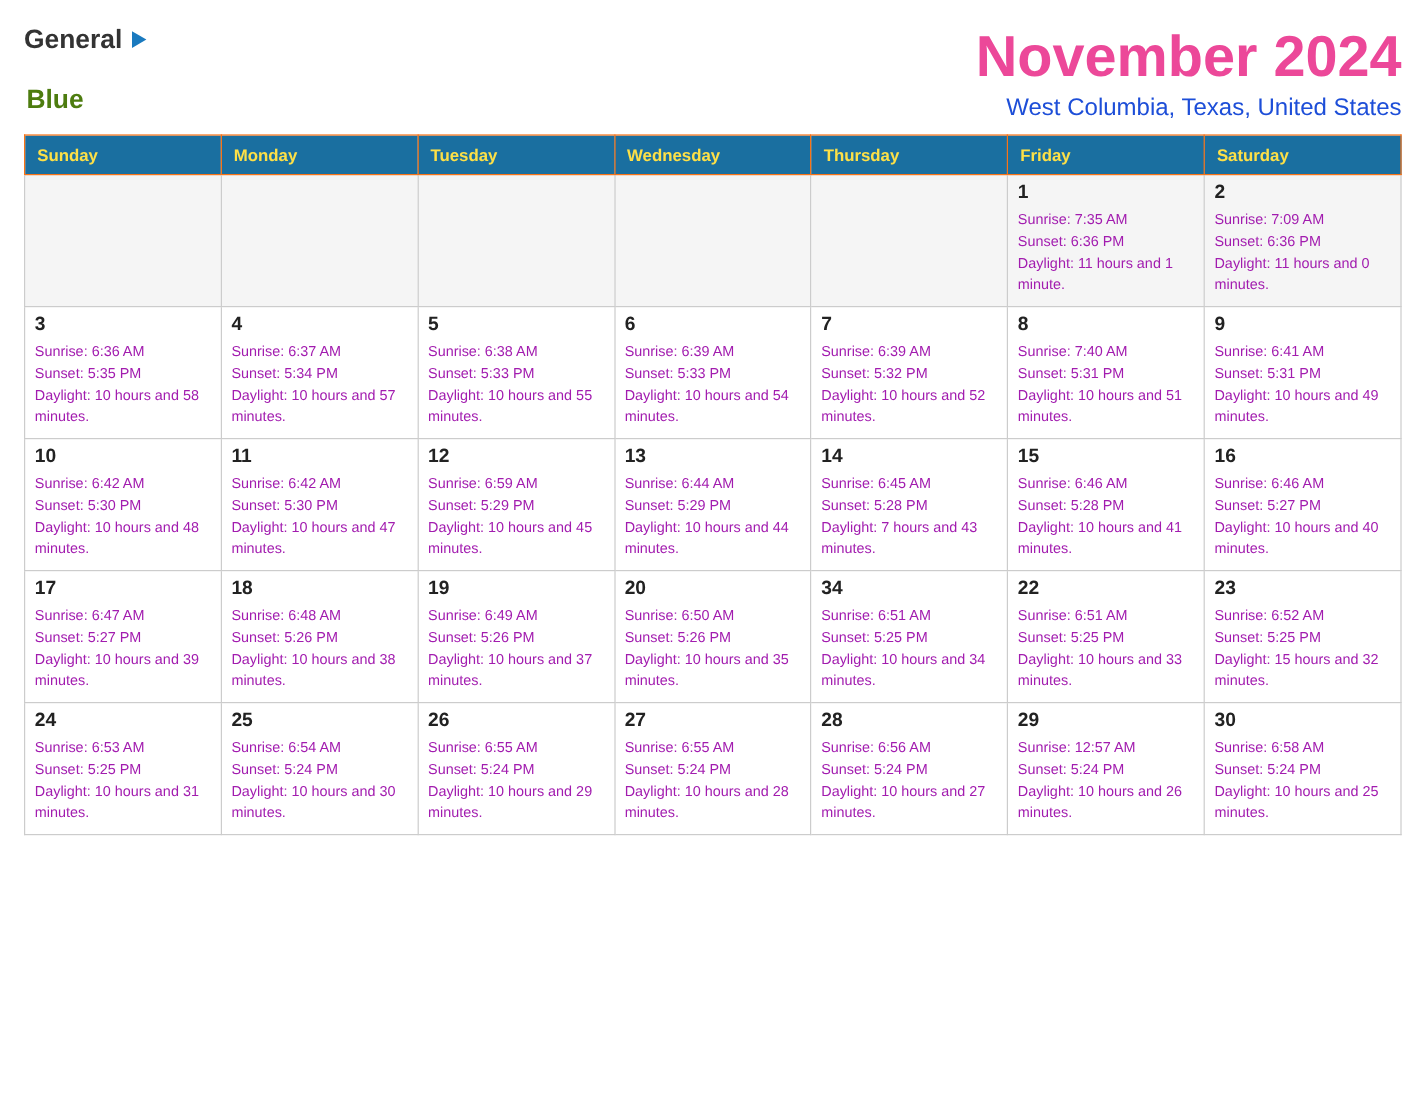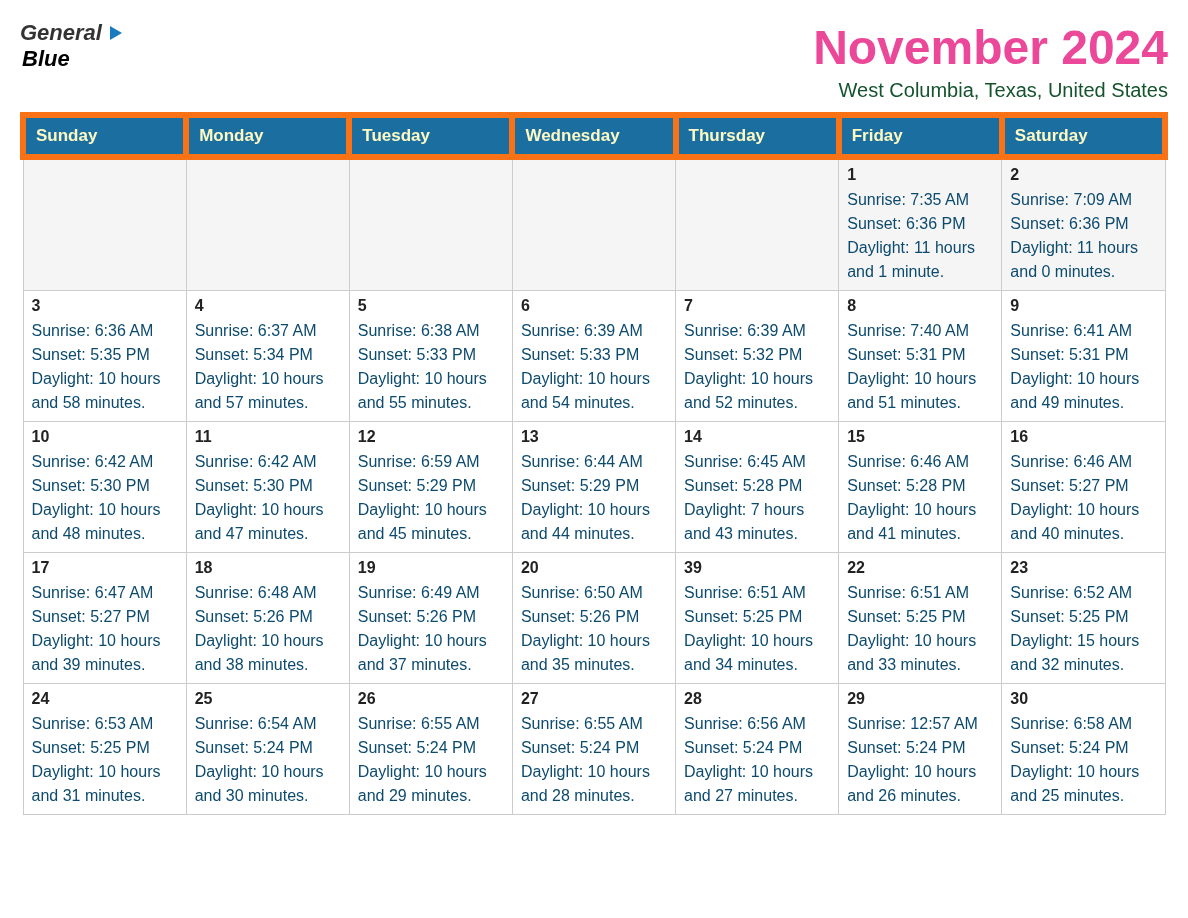--- a/index.html
+++ b/index.html
@@ -28,7 +28,6 @@
     }
     .logo-container {
       flex-direction: column;
-      font-style: italic;
     }
     .logo-line1 { display: flex; align-items: center; }
     .logo-line2 { display: flex; align-items: center; padding-left: 2px; }

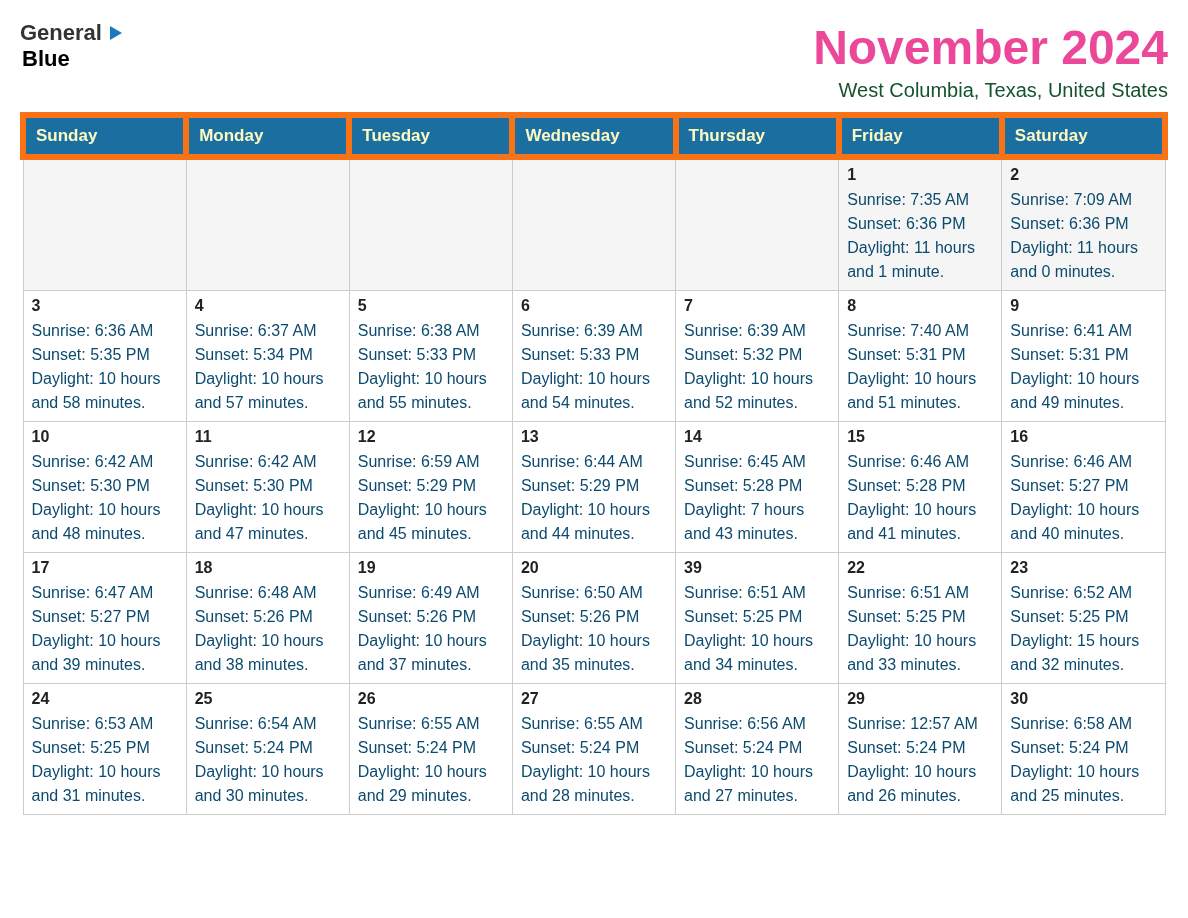--- a/index.html
+++ b/index.html
@@ -24,7 +24,8 @@
     .logo-text-blue {
       font-size: 22px;
       font-weight: bold;
-      color: #000000;
+      color: #4d7c0f;
+      margin-top: 24px;
     }
     .logo-container {
       flex-direction: column;

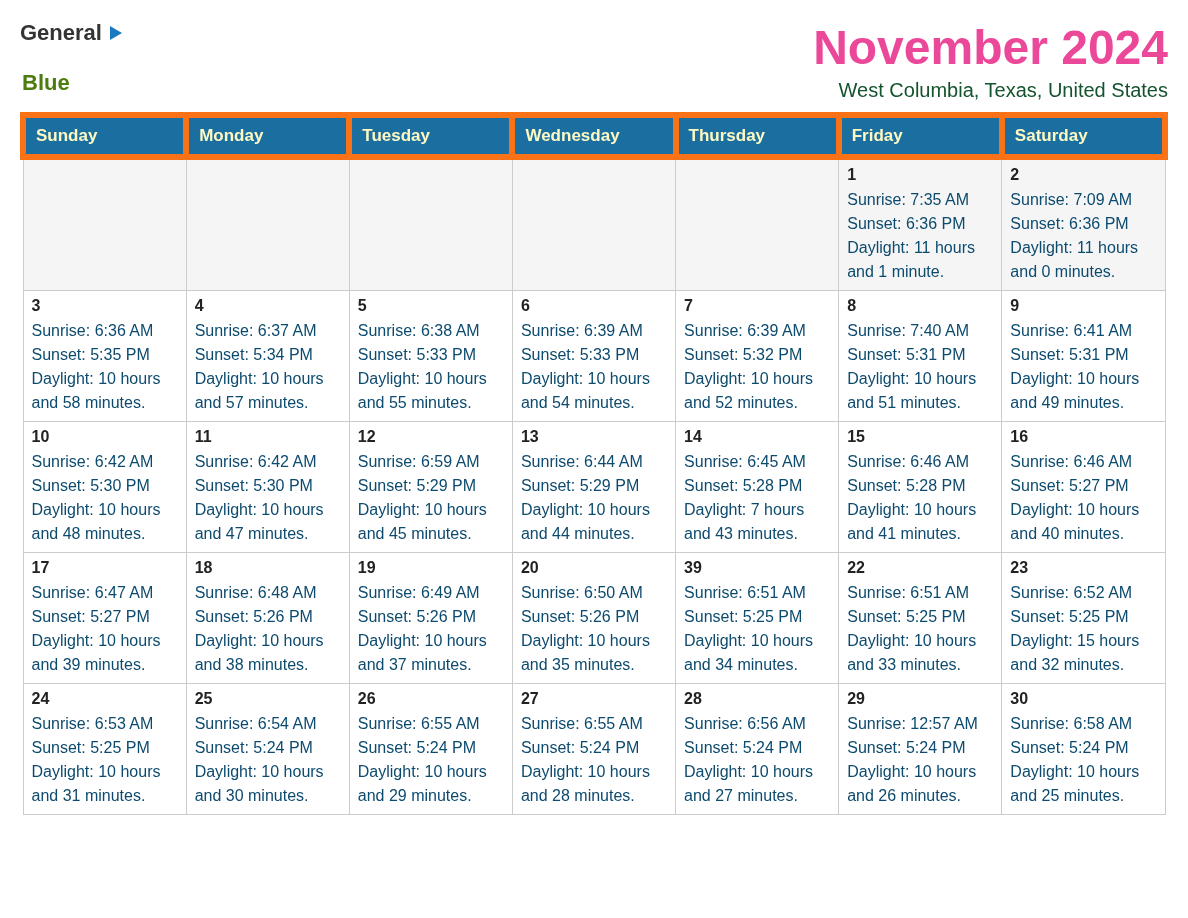--- a/index.html
+++ b/index.html
@@ -42,7 +42,7 @@
     }
     .calendar-subtitle {
       font-size: 20px;
-      color: #14532d;
+      color: #1d4ed8;
       margin-top: 4px;
       text-align: right;
     }

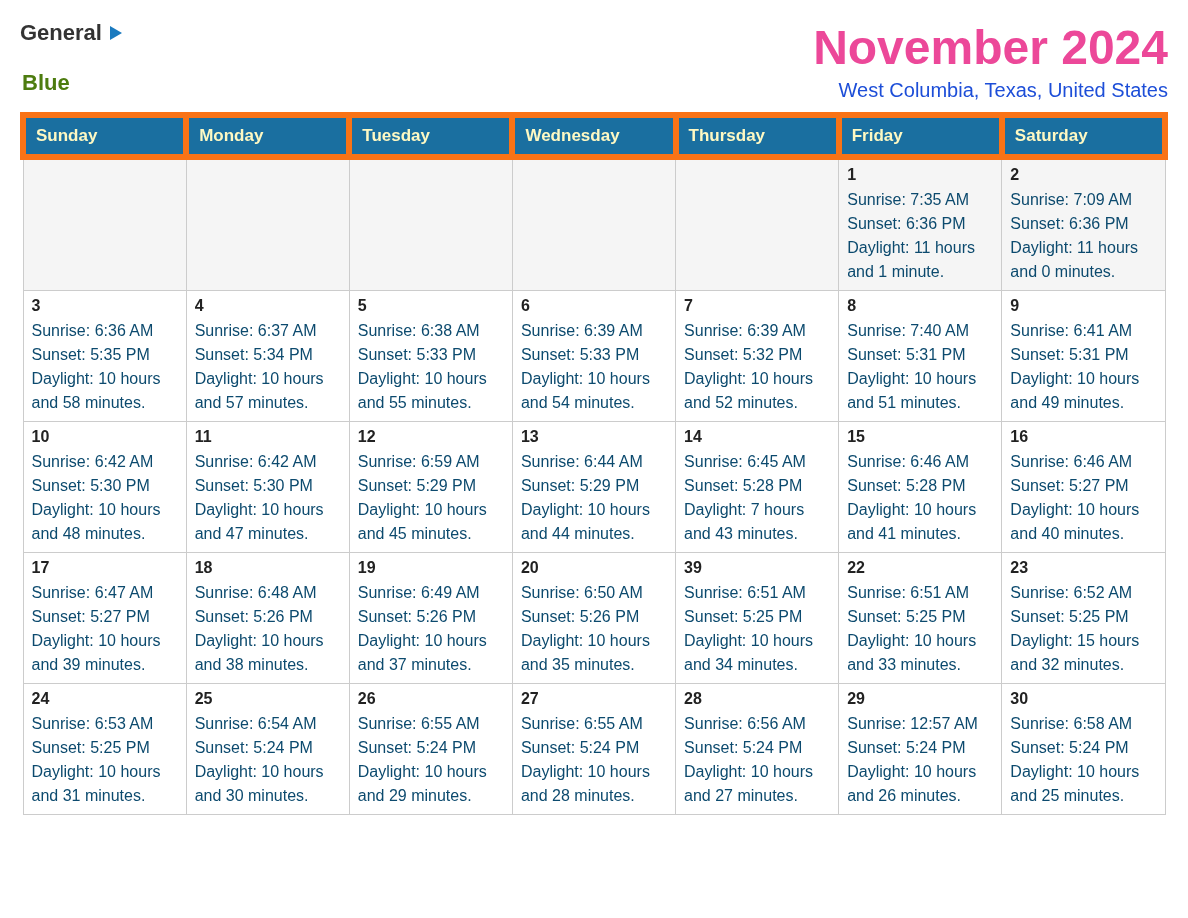--- a/index.html
+++ b/index.html
@@ -53,11 +53,11 @@
     }
     .calendar th {
       background-color: #1a6fa0;
-      color: #fef9c3;
-      font-size: 17px;
+      color: #fde047;
+      font-size: 14px;
       font-weight: bold;
       padding: 8px 10px;
-      border: 6px solid #f97316;
+      border: 1px solid #f97316;
       text-align: left;
     }
     .calendar td {

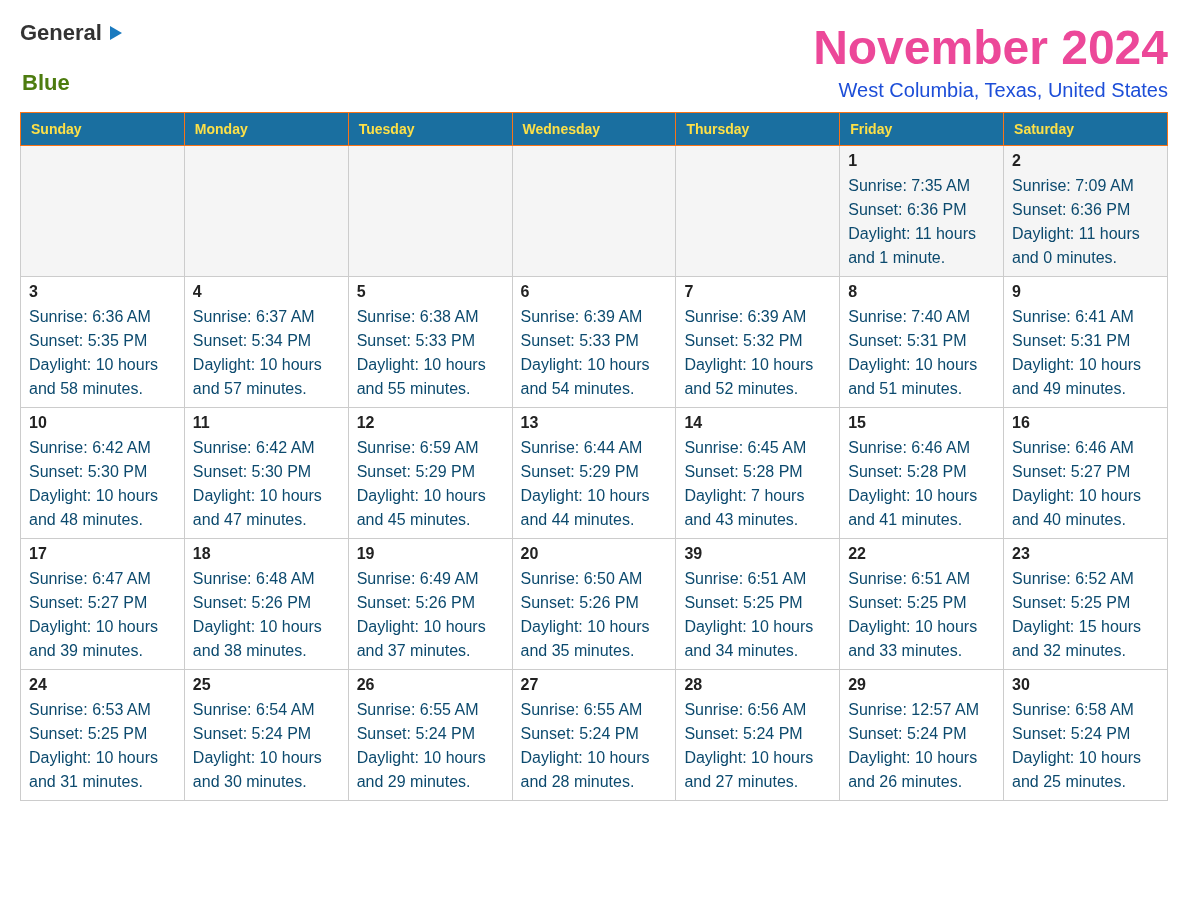--- a/index.html
+++ b/index.html
@@ -80,8 +80,8 @@
       color: #222;
     }
     .day-info {
-      font-size: 16px;
-      color: #0c4a6e;
+      font-size: 12px;
+      color: #a21caf;
       line-height: 1.5;
     }
     .empty-cell {

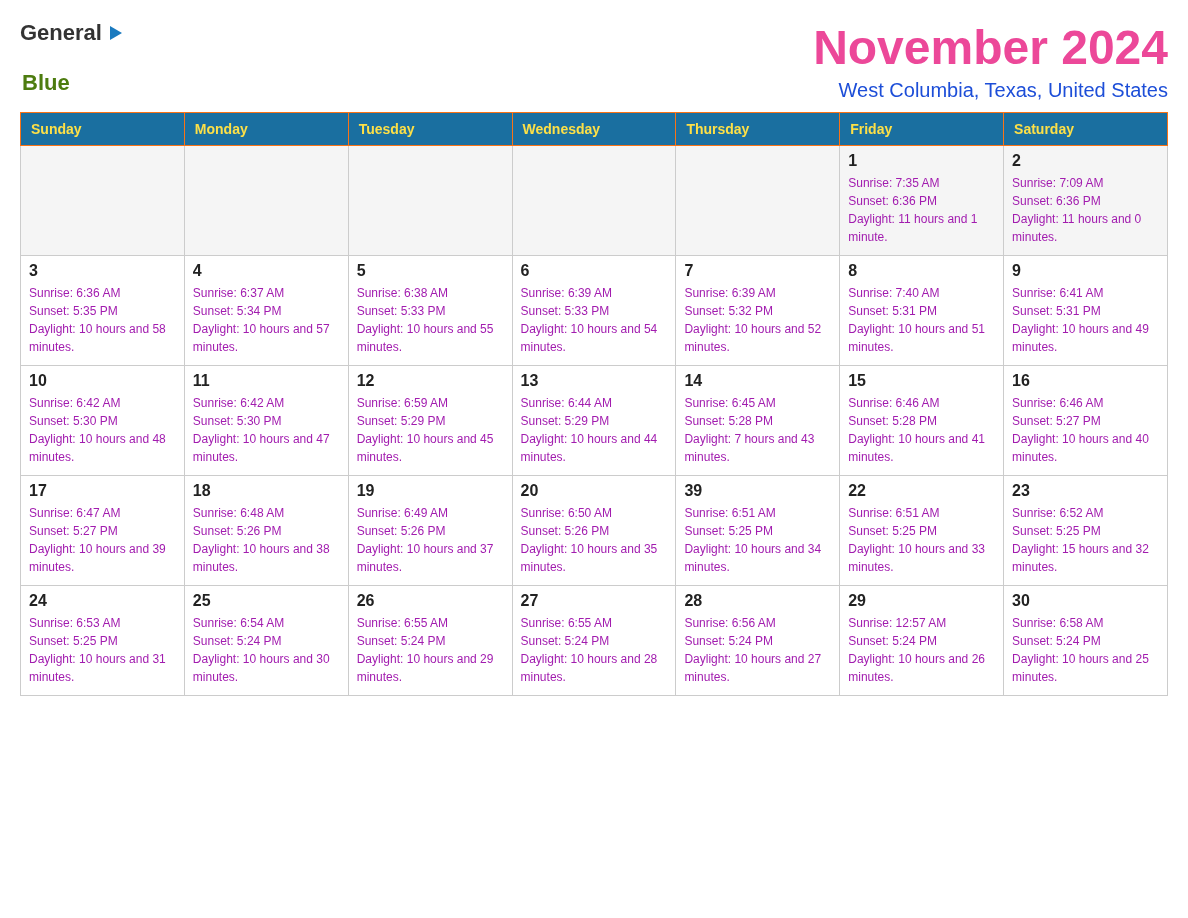--- a/index.html
+++ b/index.html
@@ -218,7 +218,7 @@
           <div class="day-info"><span>Sunrise: 6:50 AM</span><br><span>Sunset: 5:26 PM</span><br><span>Daylight: 10 hours and 35 minutes.</span></div>
         </td>
         <td>
-          <div class="day-number">39</div>
+          <div class="day-number">34</div>
           <div class="day-info"><span>Sunrise: 6:51 AM</span><br><span>Sunset: 5:25 PM</span><br><span>Daylight: 10 hours and 34 minutes.</span></div>
         </td>
         <td>

